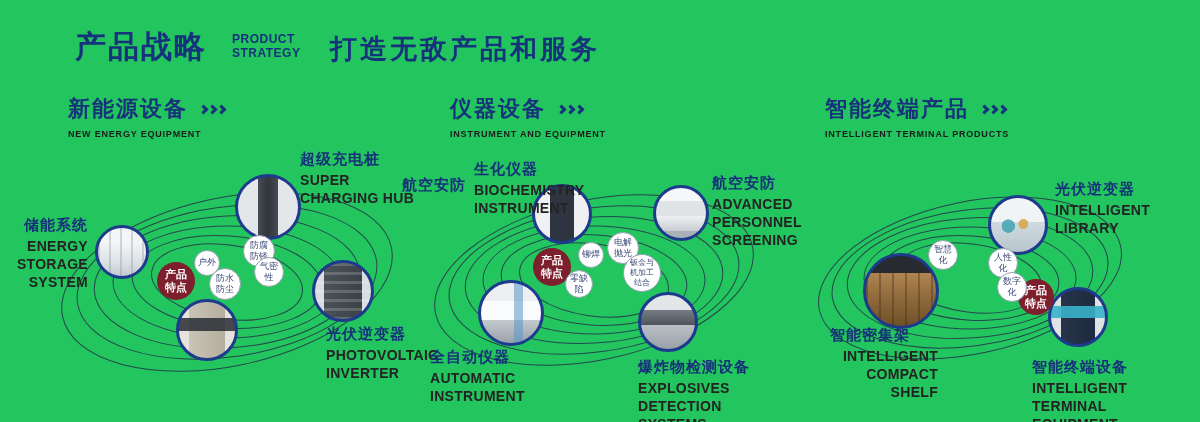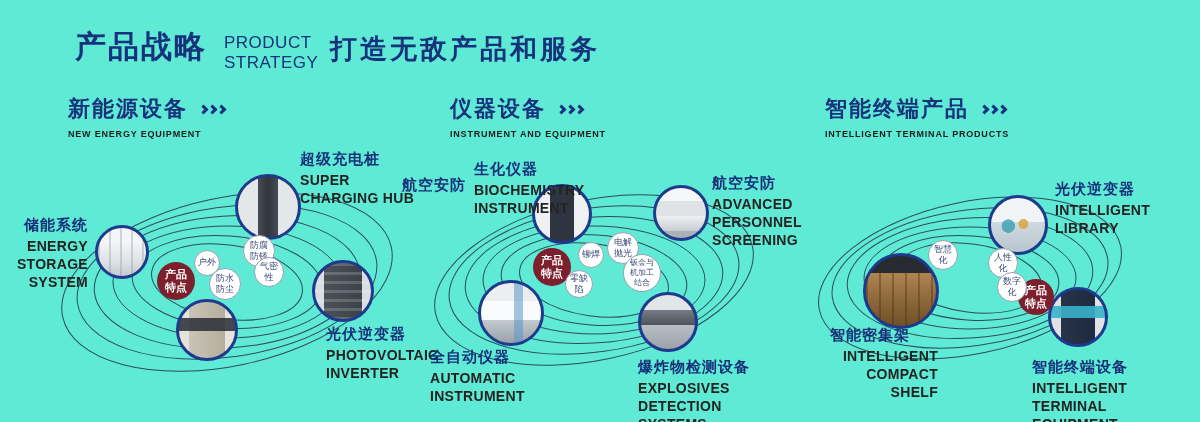--- a/index.html
+++ b/index.html
@@ -5,7 +5,7 @@
   * { margin:0; padding:0; box-sizing:border-box; }
   html,body { width:1200px; height:422px; }
   body { background:#fff; font-family:"Liberation Sans", sans-serif; overflow:hidden; }
-  .stage { position:relative; width:1200px; height:422px; background:#5eead4; }
+  .stage { position:relative; width:1200px; height:422px; background:#22c55e; }
 
   
   .hdr-title { position:absolute; left:75px; top:26px; font-size:31px; font-weight:bold; color:#17327c; letter-spacing:2px; }

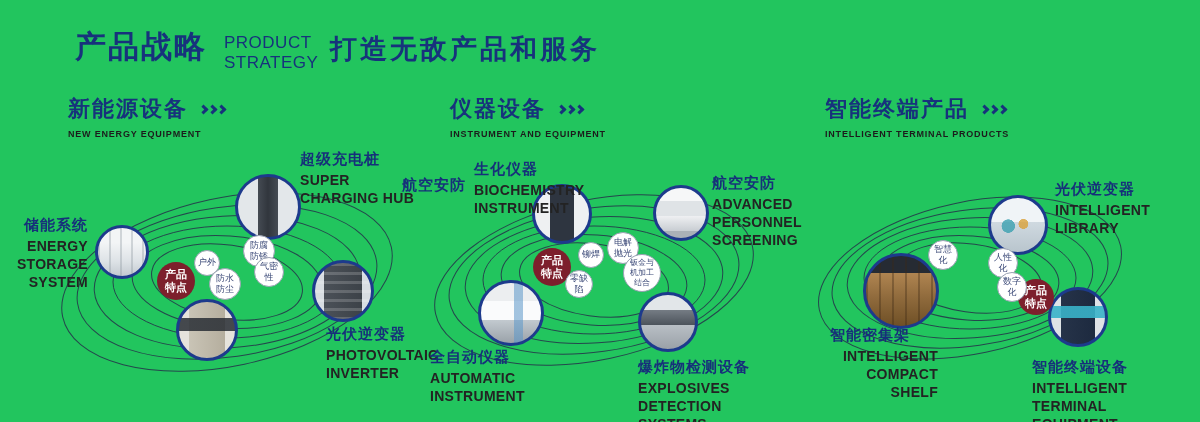--- a/index.html
+++ b/index.html
@@ -9,7 +9,7 @@
 
   
   .hdr-title { position:absolute; left:75px; top:26px; font-size:31px; font-weight:bold; color:#17327c; letter-spacing:2px; }
-  .hdr-sub { position:absolute; left:224px; top:33px; font-size:17px; font-weight:normal; color:#17327c; line-height:1.15; letter-spacing:0.5px; }
+  .hdr-sub { position:absolute; left:232px; top:33px; font-size:12px; font-weight:bold; color:#17327c; line-height:1.15; letter-spacing:0.5px; }
   .hdr-sub span { display:block; }
   .hdr-tagline { position:absolute; left:330px; top:31px; font-size:27px; font-weight:bold; color:#17327c; letter-spacing:3px; }
 

